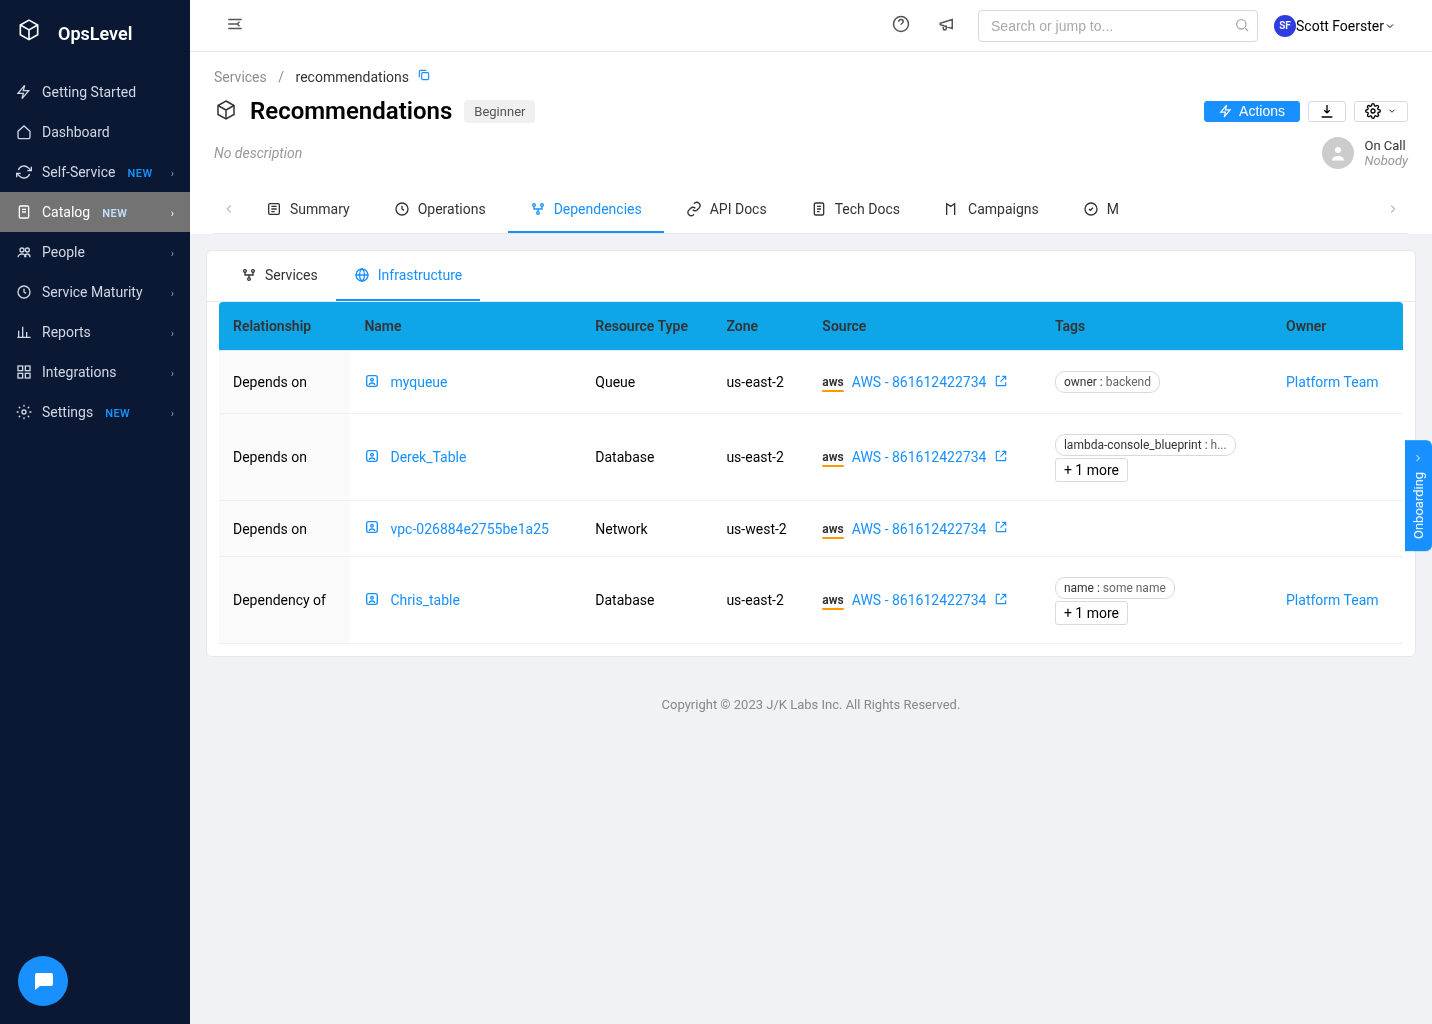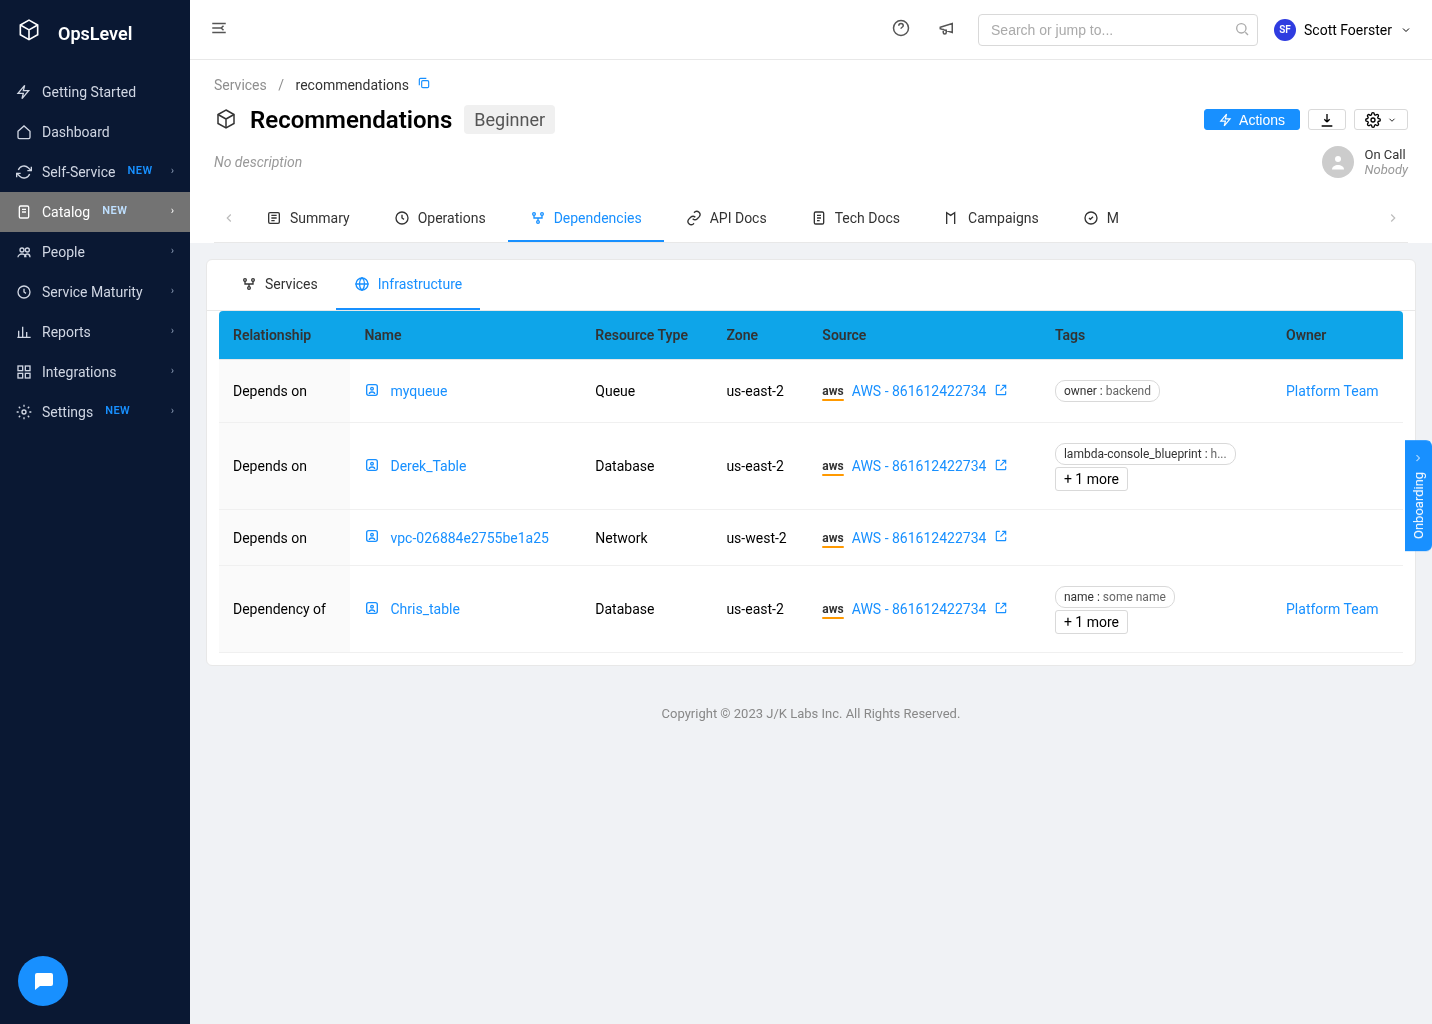--- a/index.html
+++ b/index.html
@@ -25,7 +25,7 @@
 
 
 .main { flex: 1; display: flex; flex-direction: column; overflow: hidden; }
-.topbar { height: 60px; border-bottom: 1px solid #e8e8e8; display: flex; align-items: center; padding: 0 20px; gap: 16px; }
+.topbar { height: 52px; border-bottom: 1px solid #e8e8e8; display: flex; align-items: center; padding: 0 36px; gap: 16px; }
 .topbar .collapse-btn { cursor: pointer; color: #555; }
 .topbar-spacer { flex: 1; }
 .topbar .iconbtn { cursor: pointer; color: #555; padding: 6px; }

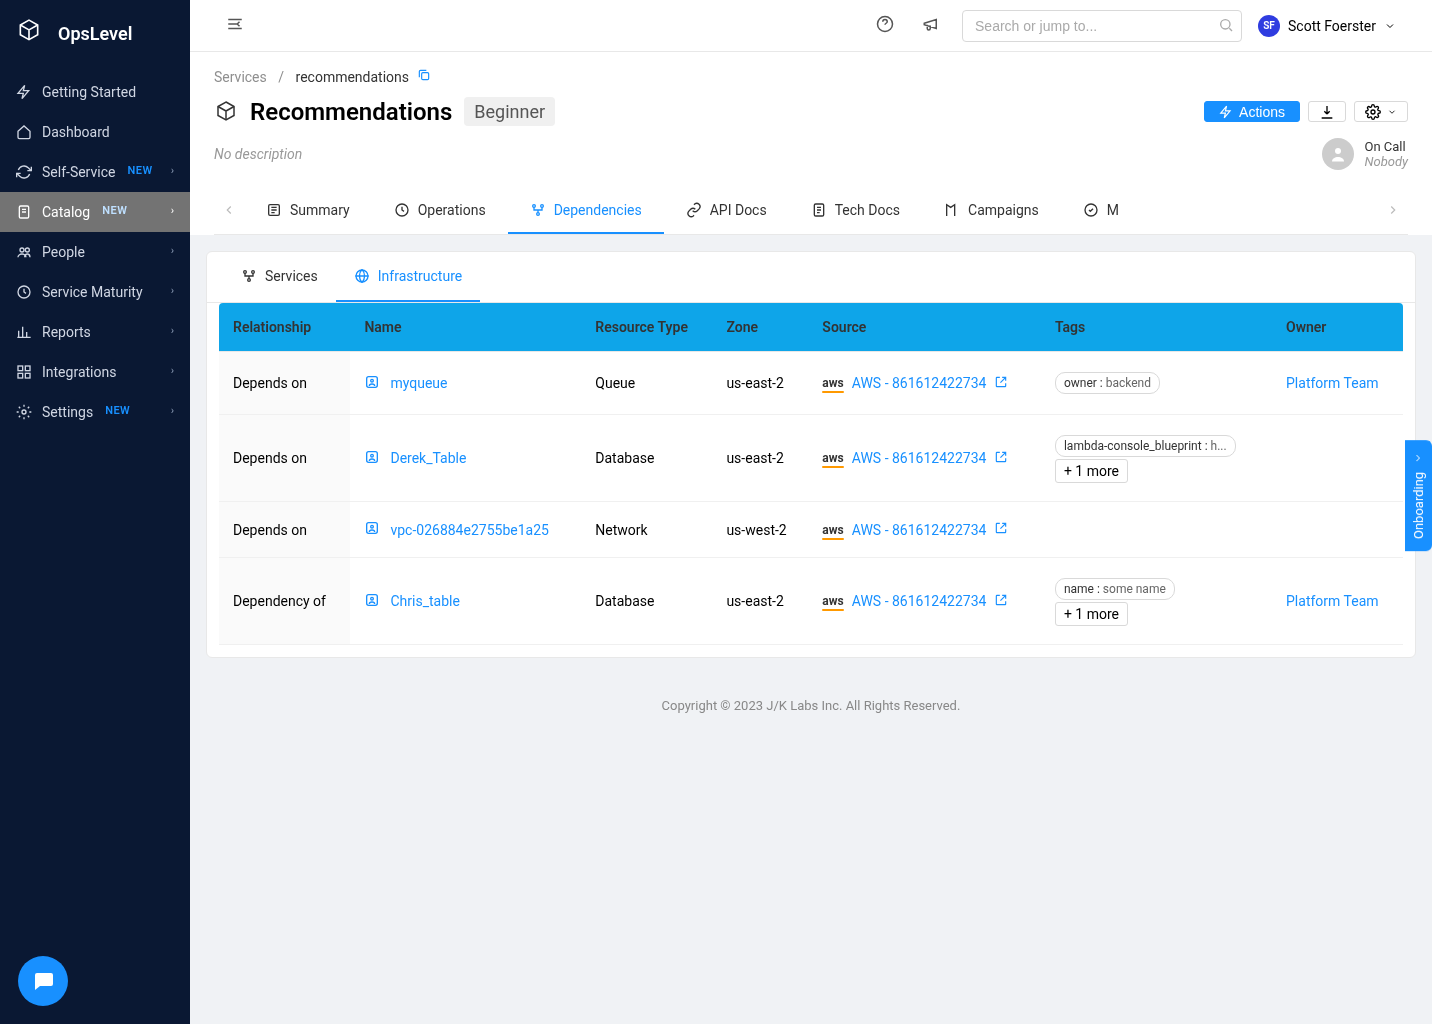--- a/index.html
+++ b/index.html
@@ -34,7 +34,7 @@
 .search input::placeholder { color: #aaa; }
 .search .s-icon { position: absolute; right: 8px; top: 7px; color: #aaa; }
 .avatar { width: 22px; height: 22px; border-radius: 11px; background: #2f3ce0; color: #fff; display: inline-flex; align-items: center; justify-content: center; font-size: 10px; font-weight: 600; }
-.user { display: flex; align-items: center; gap: 8px; cursor: pointer; }
+.user { display: flex; align-items: center; gap: 0; cursor: pointer; }
 
 
 .content { flex: 1; background: #f0f2f5; overflow: auto; position: relative; }

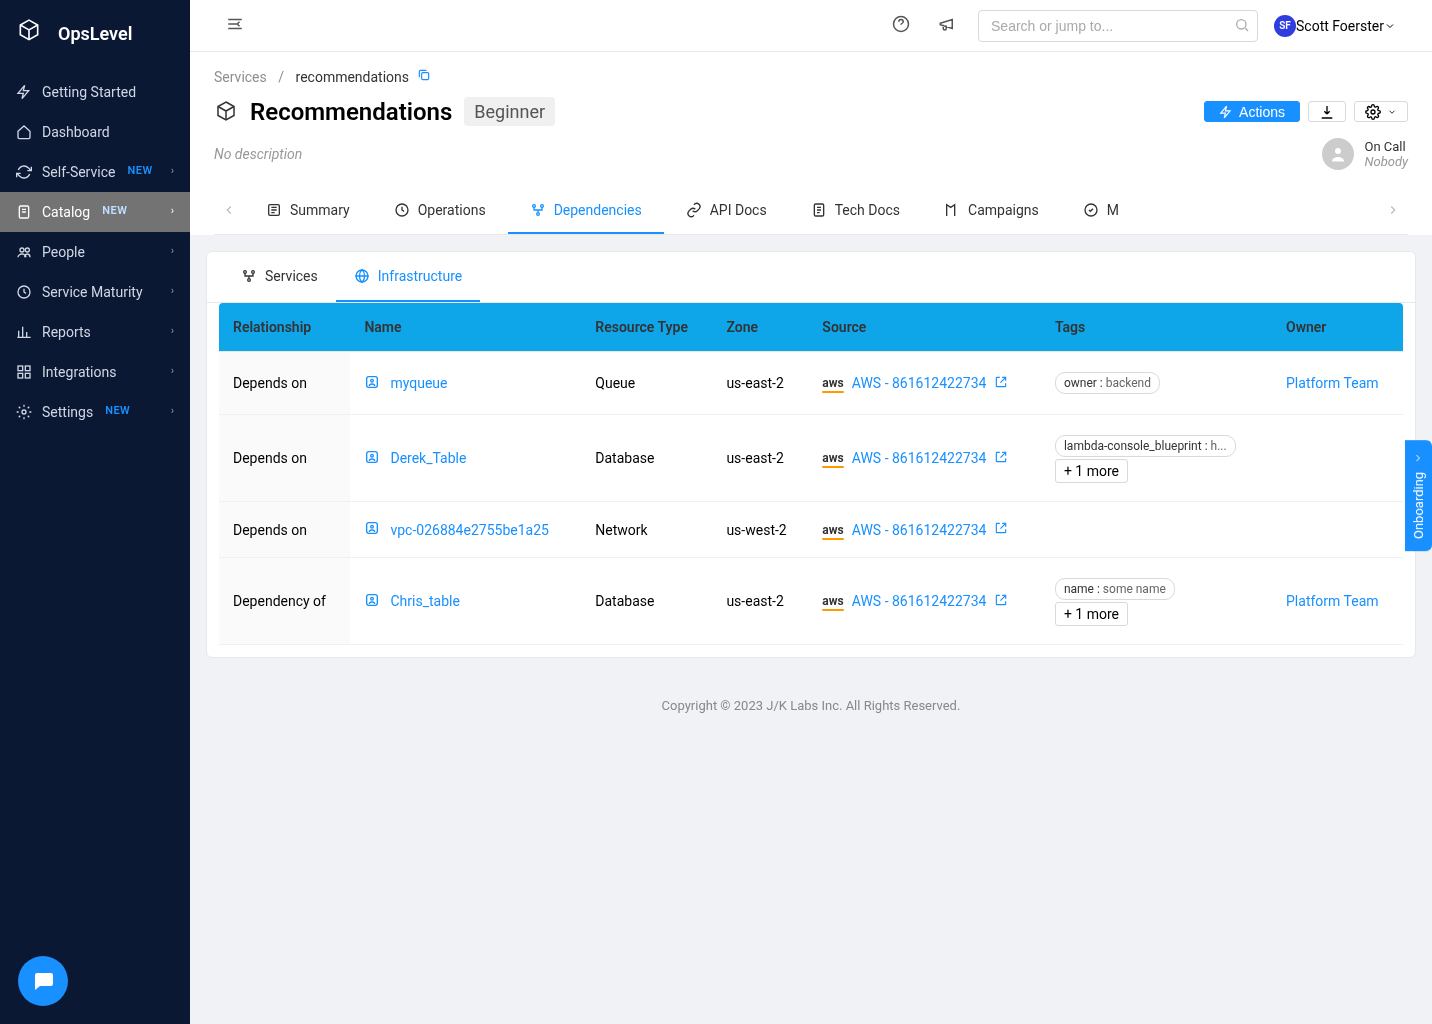--- a/index.html
+++ b/index.html
@@ -11,7 +11,7 @@
 .logo { display: flex; align-items: flex-end; gap: 16px; padding: 18px 16px; font-weight: 600; font-size: 18px; }
 .logo svg { flex-shrink: 0; }
 .side-items { margin-top: 10px; }
-.side-item { display: flex; align-items: flex-start; gap: 10px; padding: 12px 16px; color: #d0d6e3; cursor: pointer; font-size: 14px; position: relative; }
+.side-item { display: flex; align-items: flex-end; gap: 10px; padding: 12px 16px; color: #d0d6e3; cursor: pointer; font-size: 14px; position: relative; }
 .side-item.active { background: #737373; color: #fff; }
 .side-item .chev { margin-left: auto; font-size: 11px; color: #8b9bb5; }
 .side-item.active .chev { color: #fff; }

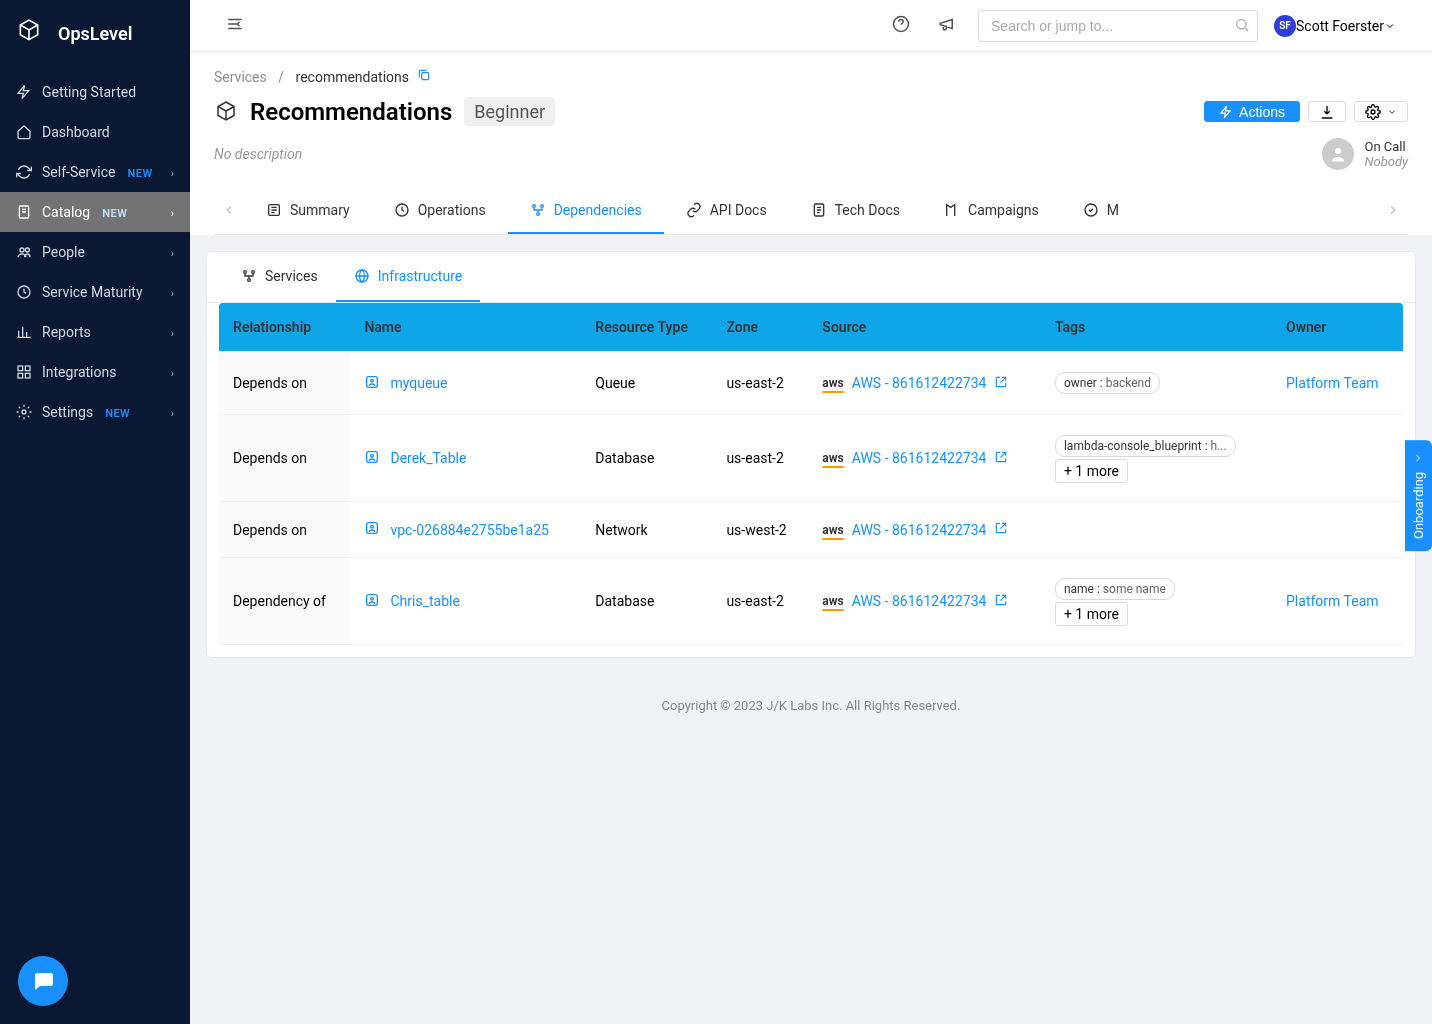--- a/index.html
+++ b/index.html
@@ -46,7 +46,7 @@
 .breadcrumb .copy-icon { color: #1890ff; margin-left: 4px; }
 .title-row { display: flex; align-items: center; gap: 12px; }
 .title-row h1 { font-size: 24px; font-weight: 600; }
-.tier-badge { background: #f0f0f0; color: #555; padding: 4px 10px; border-radius: 4px; font-size: 18px; }
+.tier-badge { background: #f0f0f0; color: #555; padding: 4px 10px; border-radius: 4px; font-size: 13px; }
 .title-actions { margin-left: auto; display: flex; gap: 8px; }
 .btn { height: 21px; padding: 0 14px; border-radius: 3px; border: 1px solid #d9d9d9; background: #fff; display: inline-flex; align-items: center; gap: 6px; cursor: pointer; font-size: 14px; }
 .btn.primary { background: #1890ff; color: #fff; border-color: #1890ff; }

